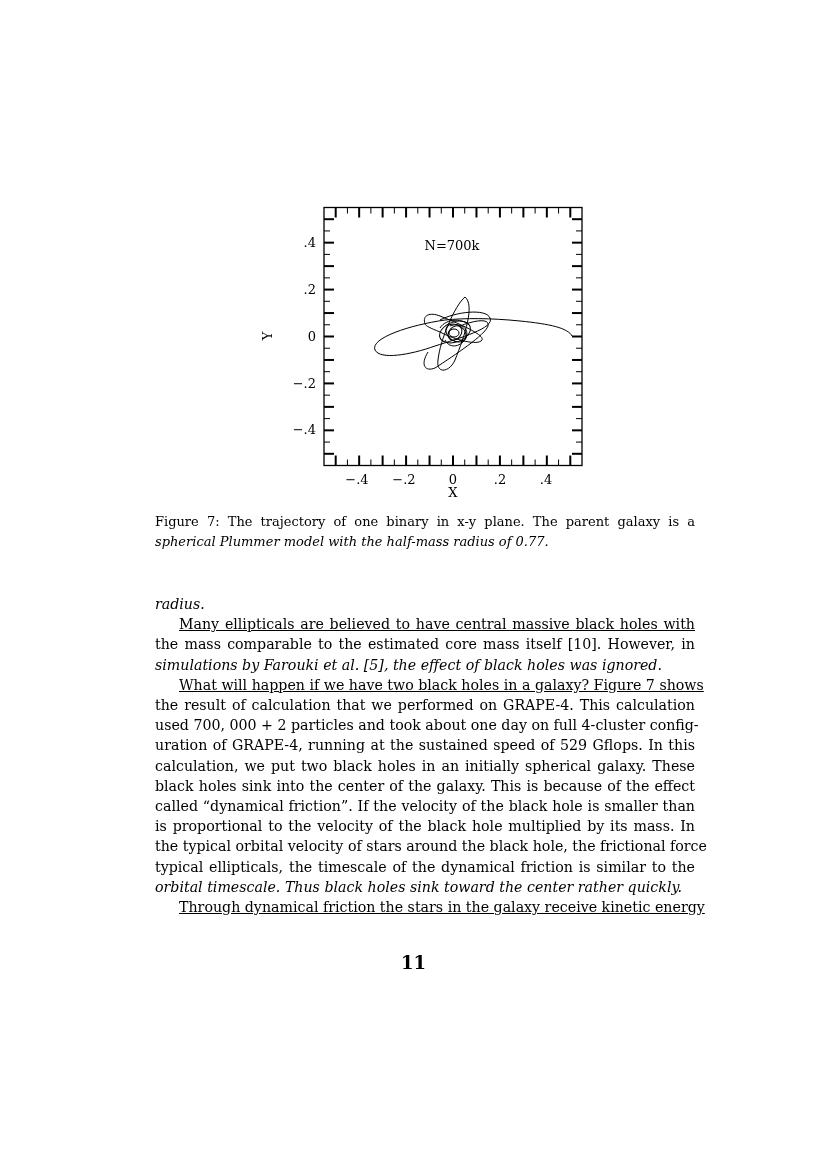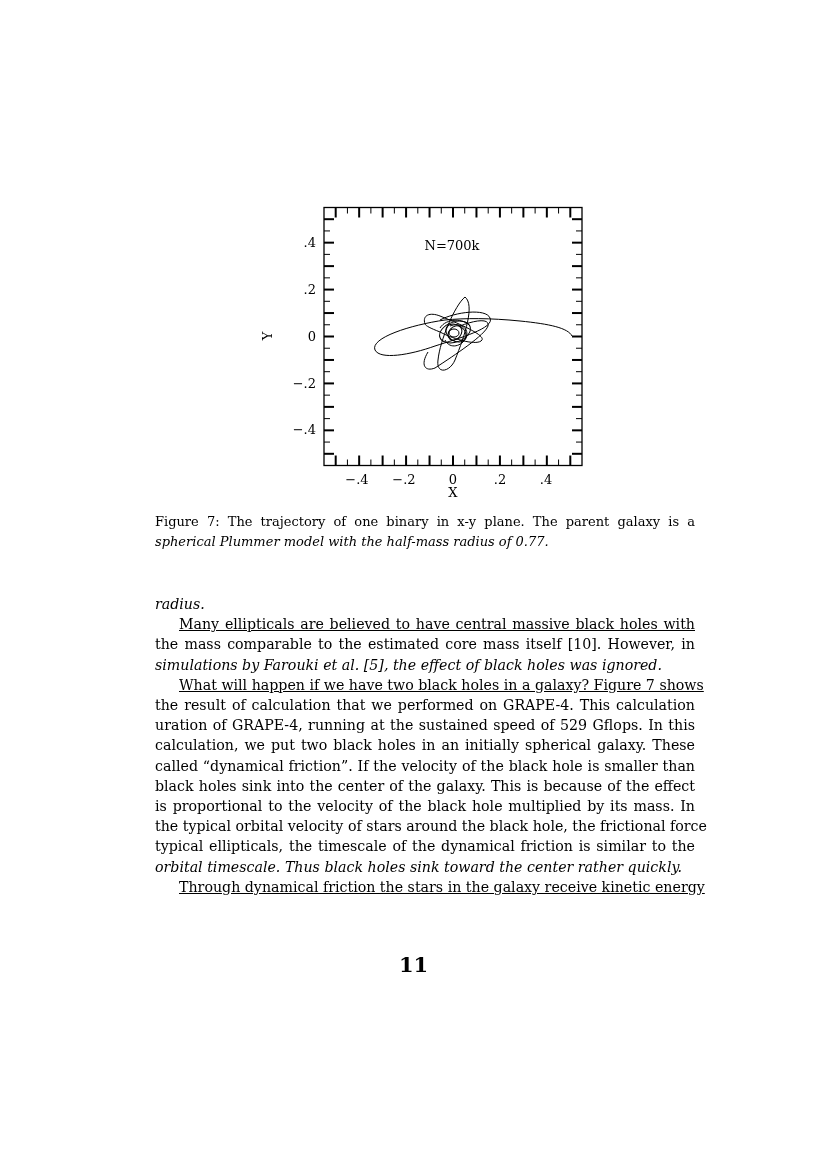--- a/index.html
+++ b/index.html
@@ -161,6 +161,7 @@
   <span class="line last">simulations by Farouki et al. [5], the effect of black holes was ignored.</span>
   <span class="line indent">What will happen if we have two black holes in a galaxy? Figure 7 shows</span>
   <span class="line">the result of calculation that we performed on GRAPE-4.  This calculation</span>
+  <span class="line">used 700, 000 + 2 particles and took about one day on full 4-cluster config-</span>
   <span class="line">uration of GRAPE-4, running at the sustained speed of 529 Gflops. In this</span>
   <span class="line">calculation, we put two black holes in an initially spherical galaxy.  These</span>
   <span class="line">called “dynamical friction”. If the velocity of the black hole is smaller than</span>

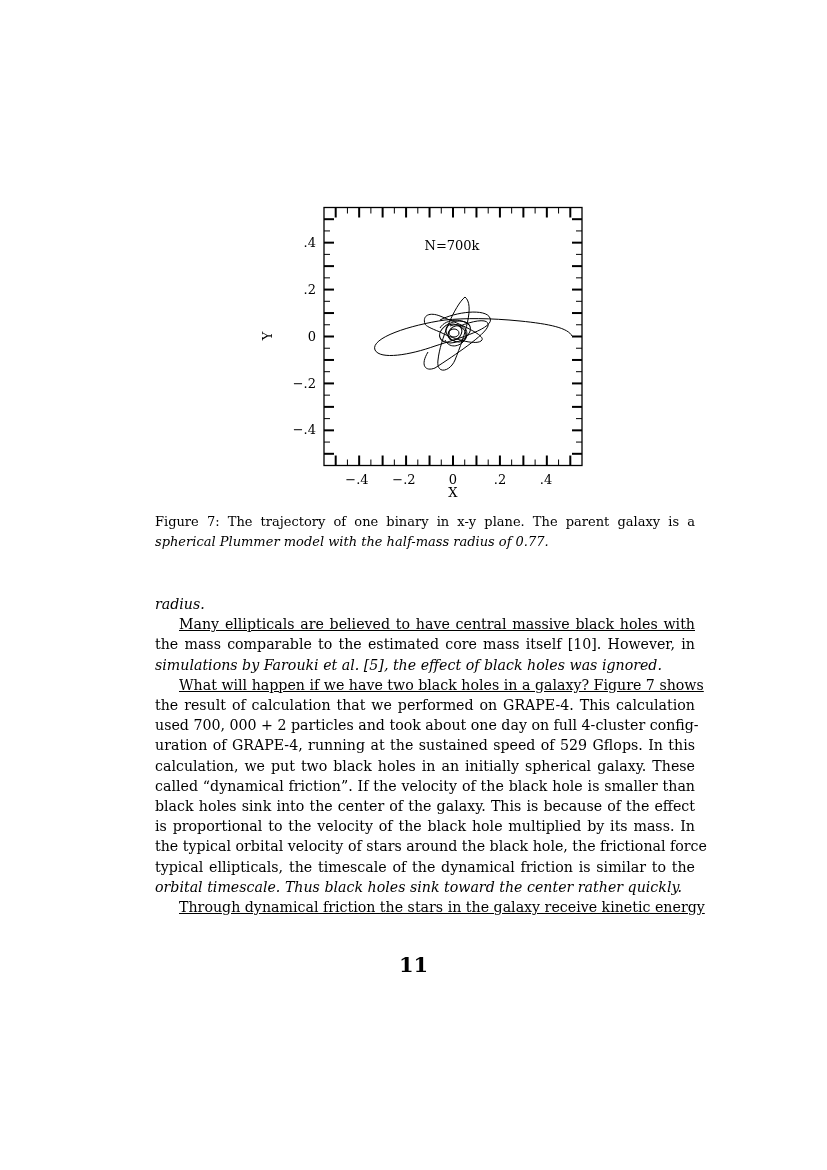--- a/index.html
+++ b/index.html
@@ -164,8 +164,8 @@
   <span class="line">used 700, 000 + 2 particles and took about one day on full 4-cluster config-</span>
   <span class="line">uration of GRAPE-4, running at the sustained speed of 529 Gflops. In this</span>
   <span class="line">calculation, we put two black holes in an initially spherical galaxy.  These</span>
+  <span class="line">black holes sink into the center of the galaxy.  This is because of the effect</span>
   <span class="line">called “dynamical friction”. If the velocity of the black hole is smaller than</span>
-  <span class="line">black holes sink into the center of the galaxy.  This is because of the effect</span>
   <span class="line">is proportional to the velocity of the black hole multiplied by its mass.  In</span>
   <span class="line">the typical orbital velocity of stars around the black hole, the frictional force</span>
   <span class="line">typical ellipticals, the timescale of the dynamical friction is similar to the</span>

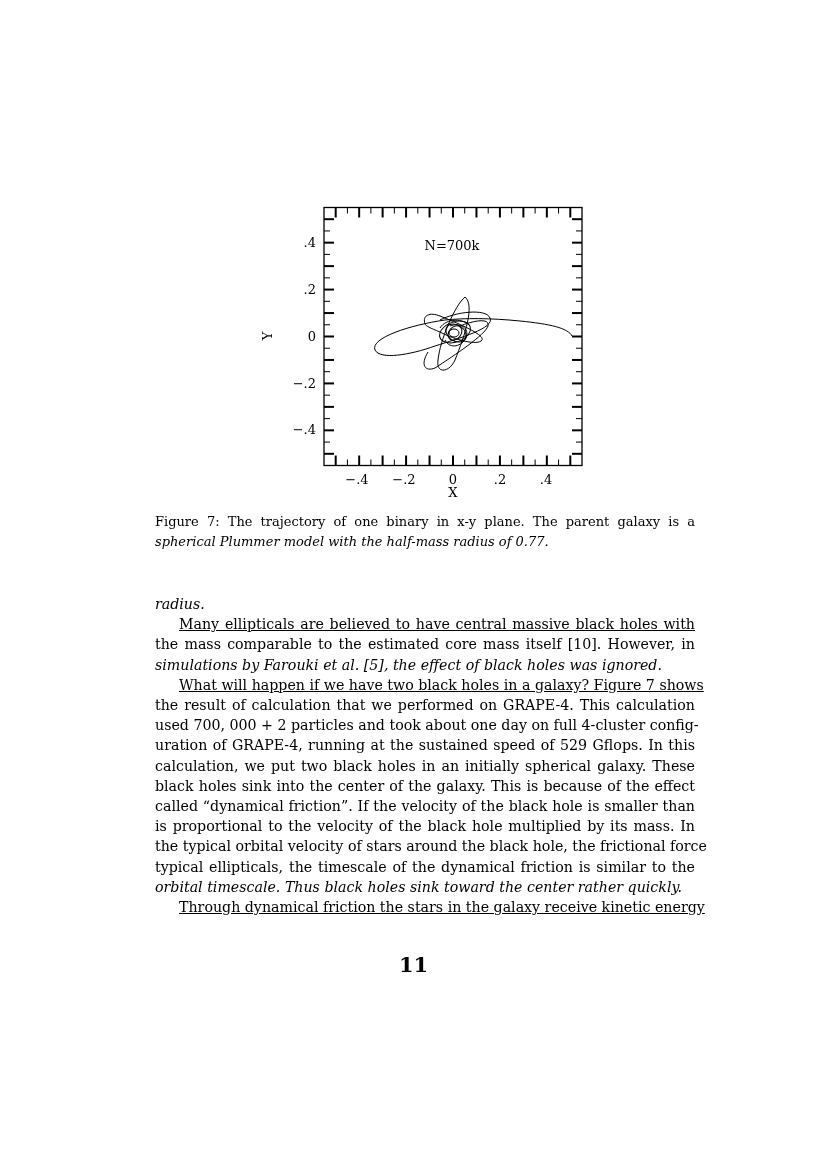--- a/index.html
+++ b/index.html
@@ -15,7 +15,7 @@
     .line.last { text-align-last: left; font-style: italic; }
     .line.indent { text-indent: 24px; text-decoration: underline; }
     .page-number { position: absolute; left: 0; width: 827px; top: 952px; text-align: center;
-                   font-size: 21px; font-weight: bold; }
+                   font-size: 18px; font-weight: bold; }
     .tick-label { font-family: "DejaVu Serif", "Liberation Serif", serif; font-size: 13px; }
   </style>
 </head>

